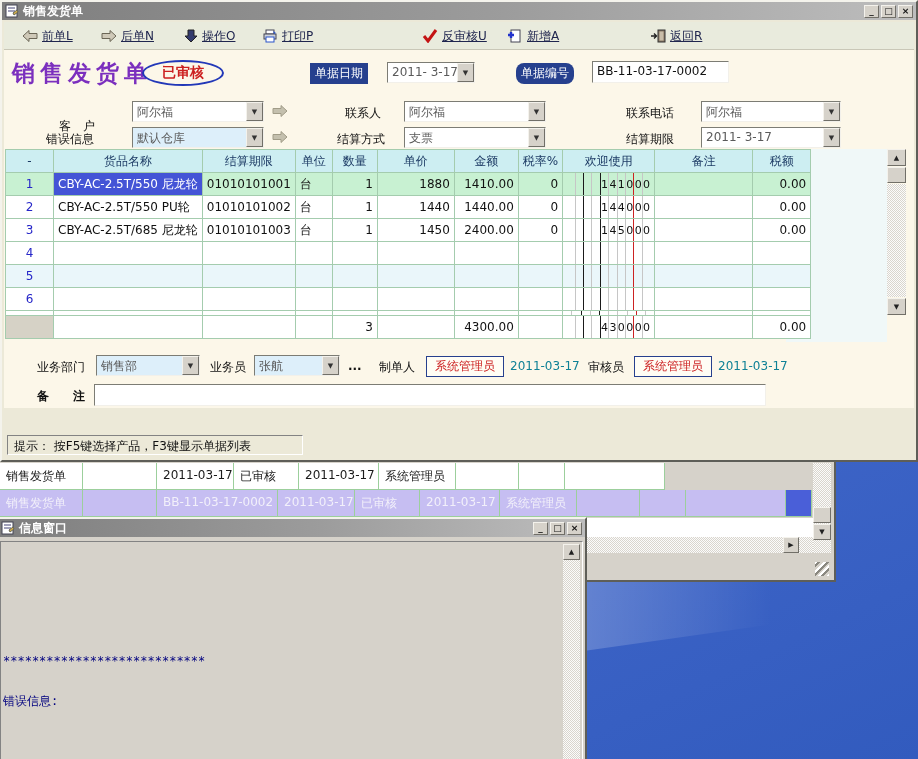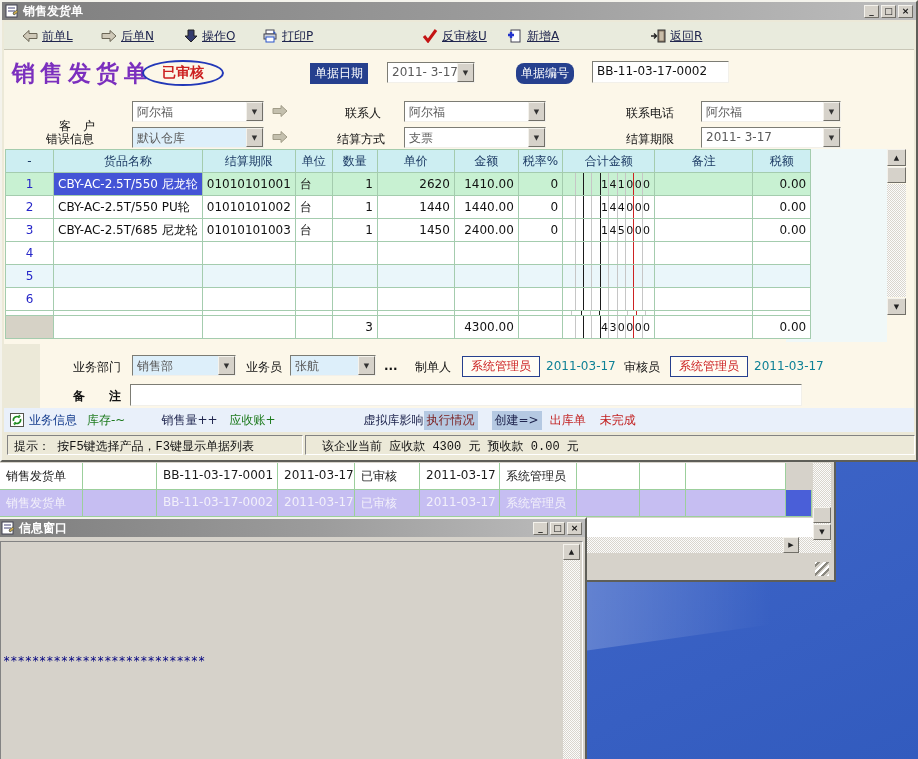--- a/index.html
+++ b/index.html
@@ -303,7 +303,7 @@
           <th>单价</th>
           <th>金额</th>
           <th>税率%</th>
-          <th>合计金额</th>
+          <th>欢迎使用</th>
           <th>备注</th>
           <th>税额</th>
         </tr>

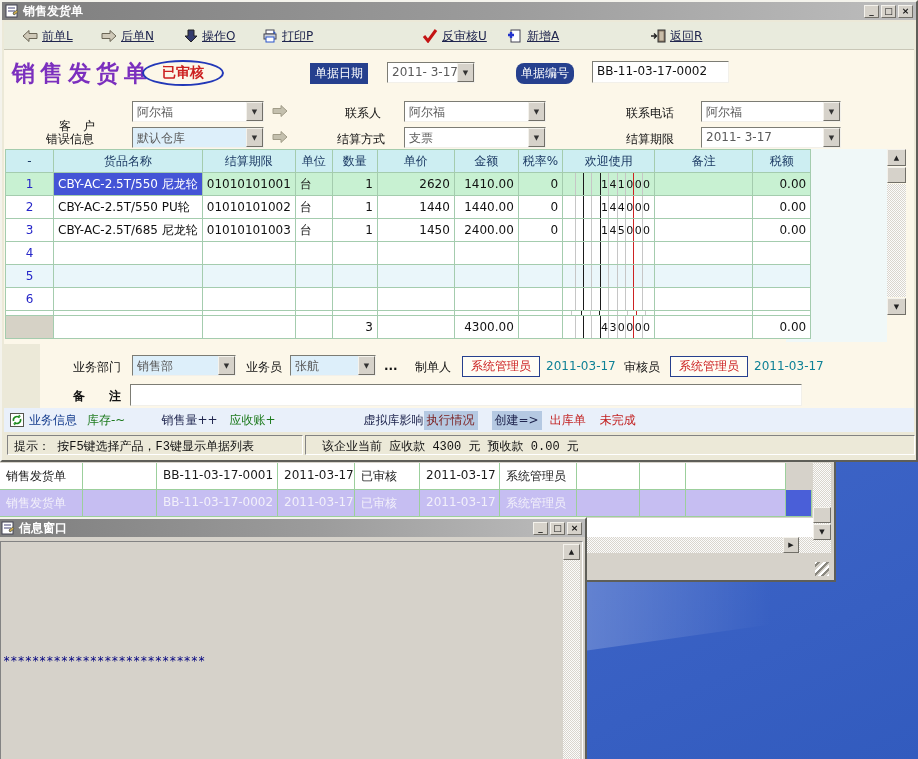--- a/index.html
+++ b/index.html
@@ -313,7 +313,7 @@
           <td>01010101001</td>
           <td>台</td>
           <td class="num">1</td>
-          <td class="num">2620</td>
+          <td class="num">1880</td>
           <td class="num">1410.00</td>
           <td class="num">0</td>
           <td class="dgc">

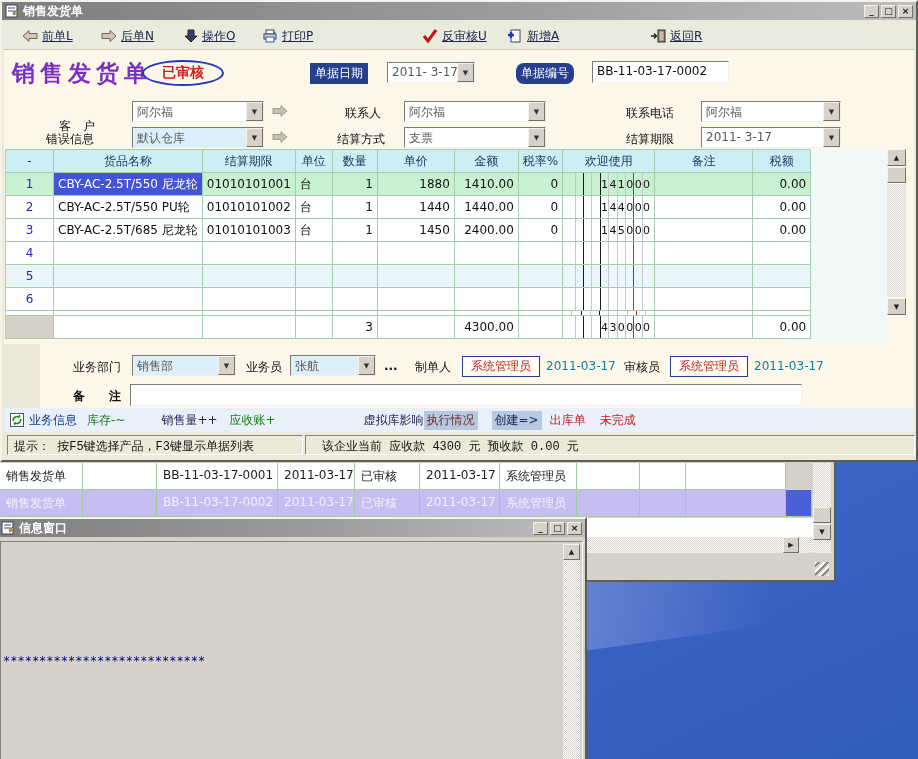--- a/index.html
+++ b/index.html
@@ -525,7 +525,7 @@
       </div>
     </div>
 
-    <div style="position:absolute;left:2px;right:2px;top:342px;height:64px;background:#fcf7e9;margin-left:36px;">
+    <div style="position:absolute;left:2px;right:2px;top:342px;height:64px;background:#fcf7e9;">
       <span class="flab" style="left:33px;top:15px;">业务部门</span>
       <span class="combo" style="left:92px;top:11px;width:104px;">
         <span class="cval ltblue">销售部</span>

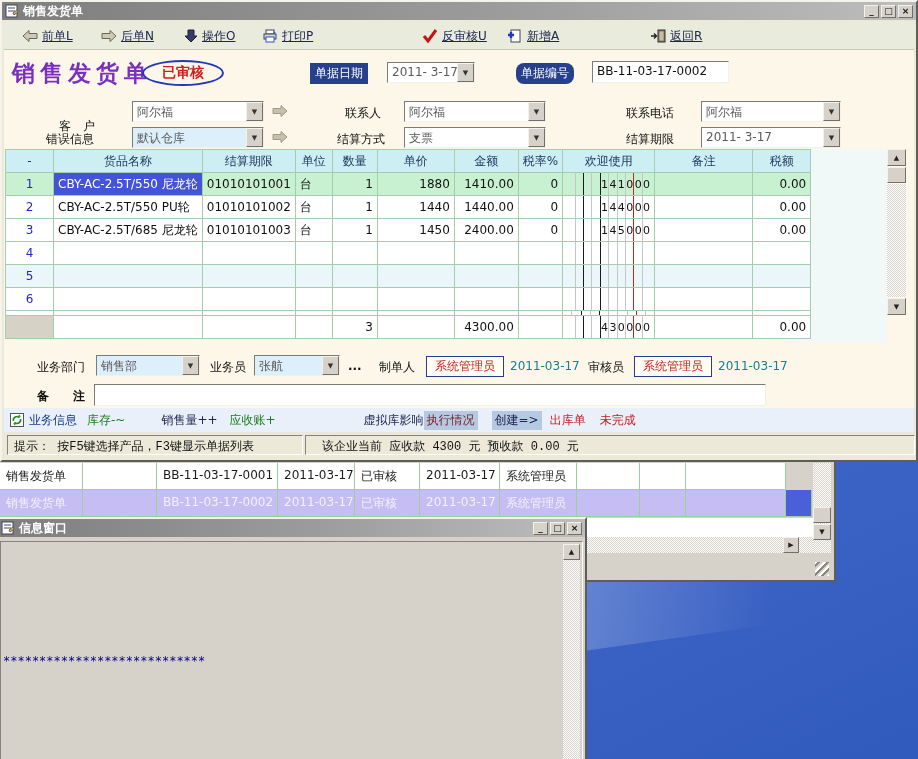--- a/index.html
+++ b/index.html
@@ -548,24 +548,6 @@
       <span class="txtinput" style="left:90px;top:40px;width:672px;height:22px;"></span>
     </div>
 
-    <div id="infobar">
-      <svg class="icon14" style="margin-right:5px;" viewBox="0 0 14 14">
-          <rect x="0.5" y="0.5" width="13" height="13" fill="#fff" stroke="#56564e"></rect>
-          <path d="M3.5 8 a3.5 3.5 0 0 1 6-3.2" fill="none" stroke="#1b8a1b" stroke-width="1.6"></path>
-          <path d="M10.5 6 a3.5 3.5 0 0 1 -6 3.2" fill="none" stroke="#1b8a1b" stroke-width="1.6"></path>
-          <path d="M9 1.5 l2 2 -3 .5z" fill="#1b8a1b"></path>
-          <path d="M5 12.5 l-2 -2 3 -.5z" fill="#1b8a1b"></path>
-        </svg>
-      <span style="color:#123a8c;margin-right:10px;">业务信息</span>
-      <span style="color:#1d7a1d;margin-right:36px;">库存-~</span>
-      <span style="color:#20264f;margin-right:12px;">销售量++</span>
-      <span style="color:#1d7a1d;margin-right:88px;">应收账+</span>
-      <span style="color:#20264f;">虚拟库影响</span>
-      <span class="hl" style="color:#7a1d1d;margin-right:14px;">执行情况</span>
-      <span class="hl" style="color:#20264f;margin-right:8px;">创建=&gt;</span>
-      <span style="color:#c22020;margin-right:14px;">出库单</span>
-      <span style="color:#c22020;">未完成</span>
-    </div>
 
     <div id="statusbar">
       <span class="spanel" style="left:3px;width:296px;">提示： 按F5键选择产品，F3键显示单据列表</span>

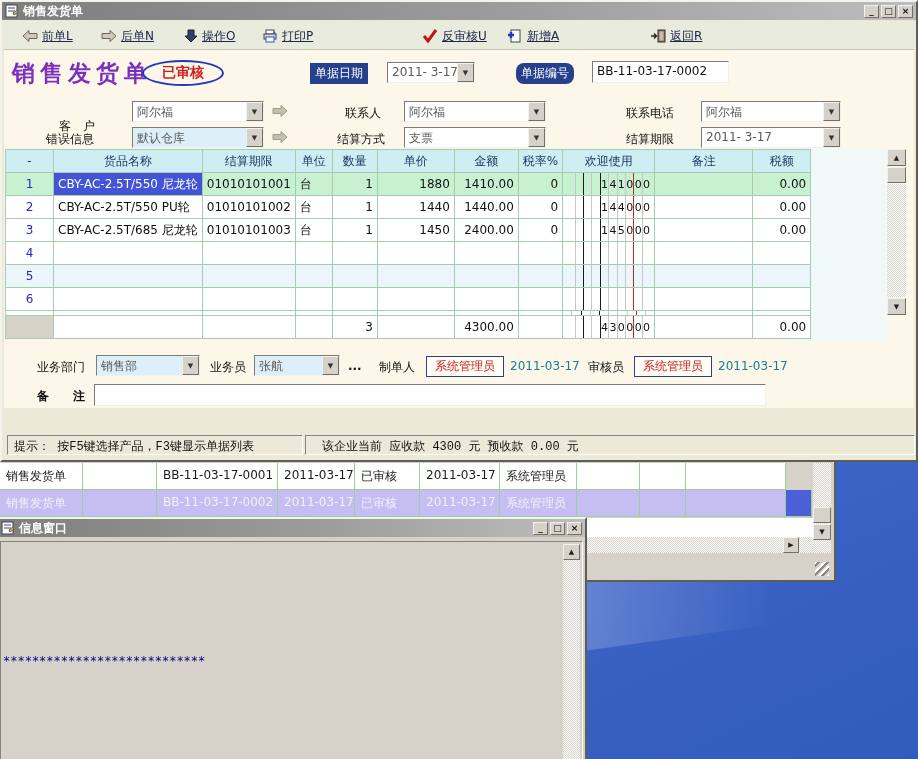--- a/index.html
+++ b/index.html
@@ -83,7 +83,7 @@
   #statusbar{position:absolute;left:2px;right:2px;top:430px;height:26px;background:#ece9d8;}
   .spanel{position:absolute;top:3px;height:20px;border:1px solid;
     border-color:#838383 #ffffff #ffffff #838383;padding:2px 6px;white-space:nowrap;
-    overflow:hidden;font-size:12px;color:#111;font-family:Liberation Mono, monospace;}
+    overflow:hidden;font-size:12px;color:#111;}
   
   #listwin{position:absolute;left:-6px;top:456px;width:842px;height:126px;background:#d6d2ca;
     border:2px solid;border-color:#f4f3ec #5e5e58 #5e5e58 #f4f3ec;z-index:1;}

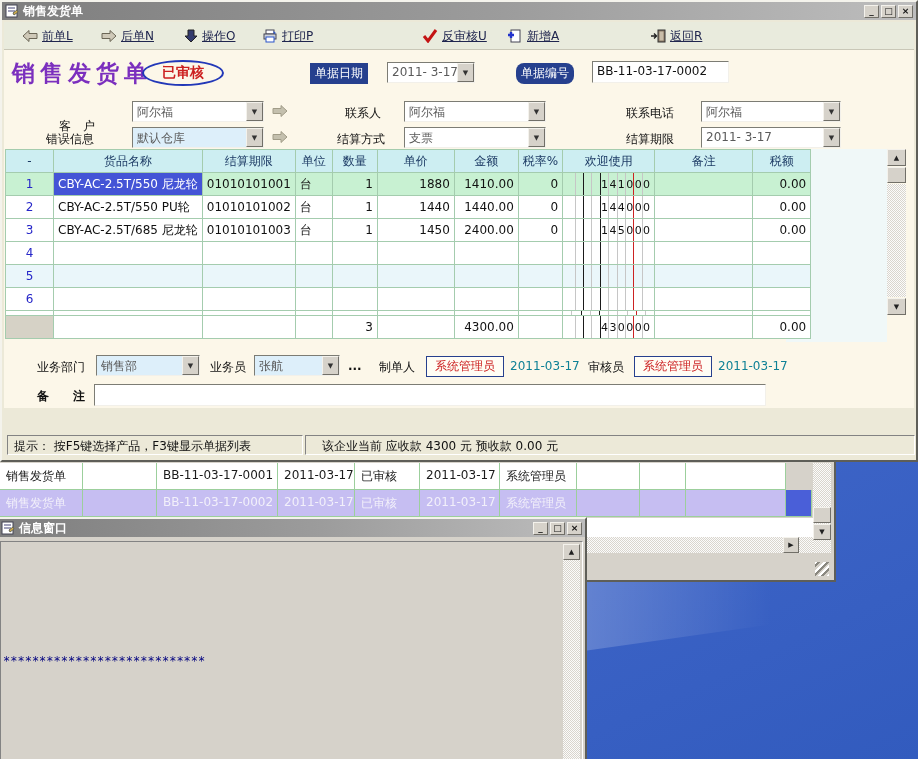--- a/index.html
+++ b/index.html
@@ -551,7 +551,6 @@
 
     <div id="statusbar">
       <span class="spanel" style="left:3px;width:296px;">提示： 按F5键选择产品，F3键显示单据列表</span>
-      <span class="spanel" style="left:301px;width:610px;padding-left:16px;">该企业当前 应收款 4300 元 预收款 0.00 元</span>
     </div>
   </div>
 

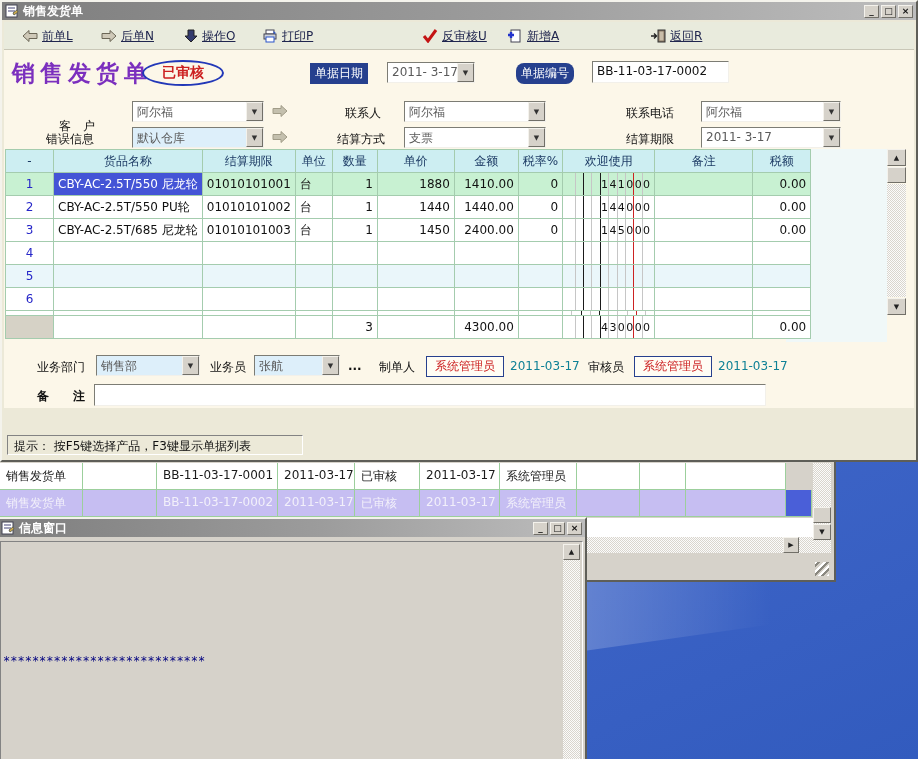--- a/index.html
+++ b/index.html
@@ -124,7 +124,6 @@
     <div class="lrow" id="lrow1">
       <span class="lcell" style="width:83px">销售发货单</span>
       <span class="lcell" style="width:74px"></span>
-      <span class="lcell" style="width:121px">BB-11-03-17-0001</span>
       <span class="lcell" style="width:77px">2011-03-17</span>
       <span class="lcell" style="width:65px">已审核</span>
       <span class="lcell" style="width:80px">2011-03-17</span>

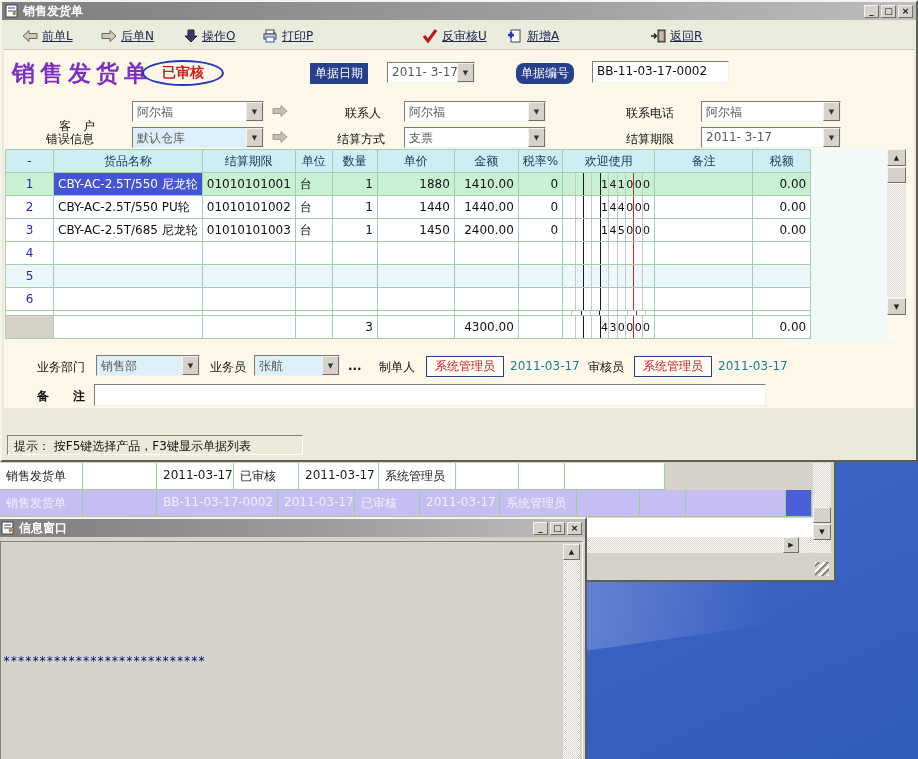--- a/index.html
+++ b/index.html
@@ -573,6 +573,7 @@
         <div>&nbsp;</div>
         <div>&nbsp;</div>
         <div>****************************</div>
+        <div>错误信息:</div>
         
         
         

